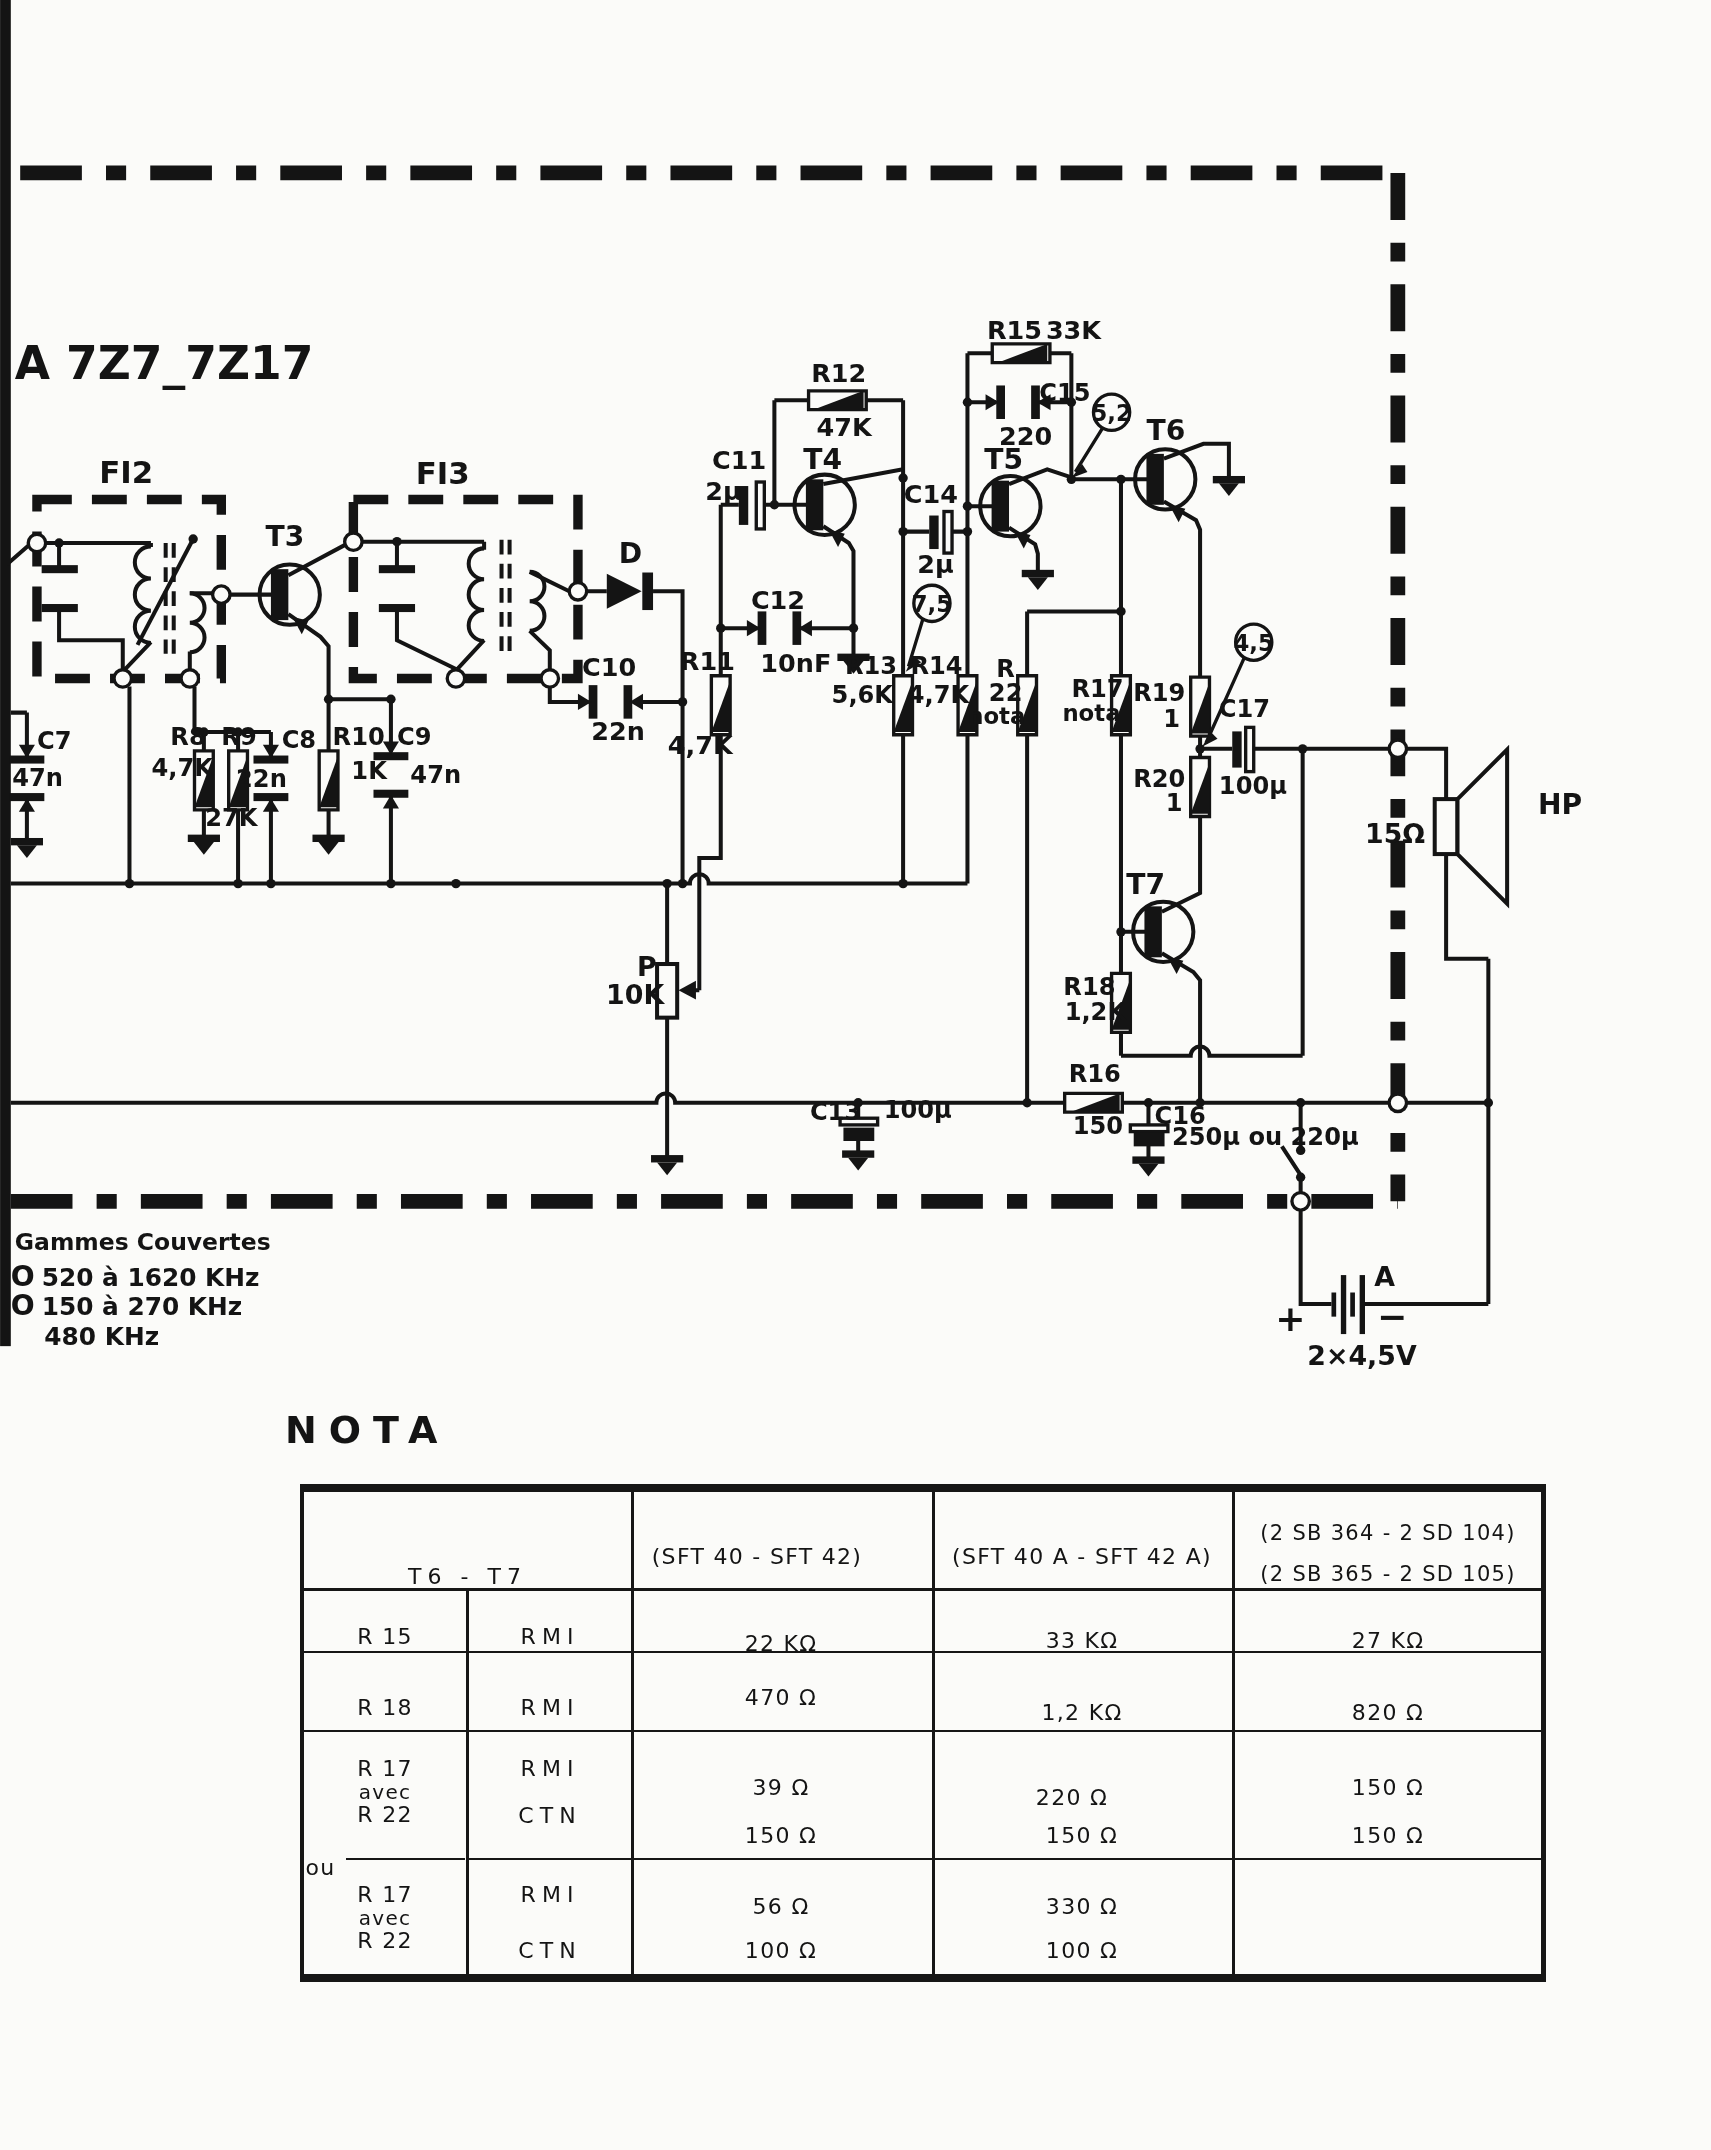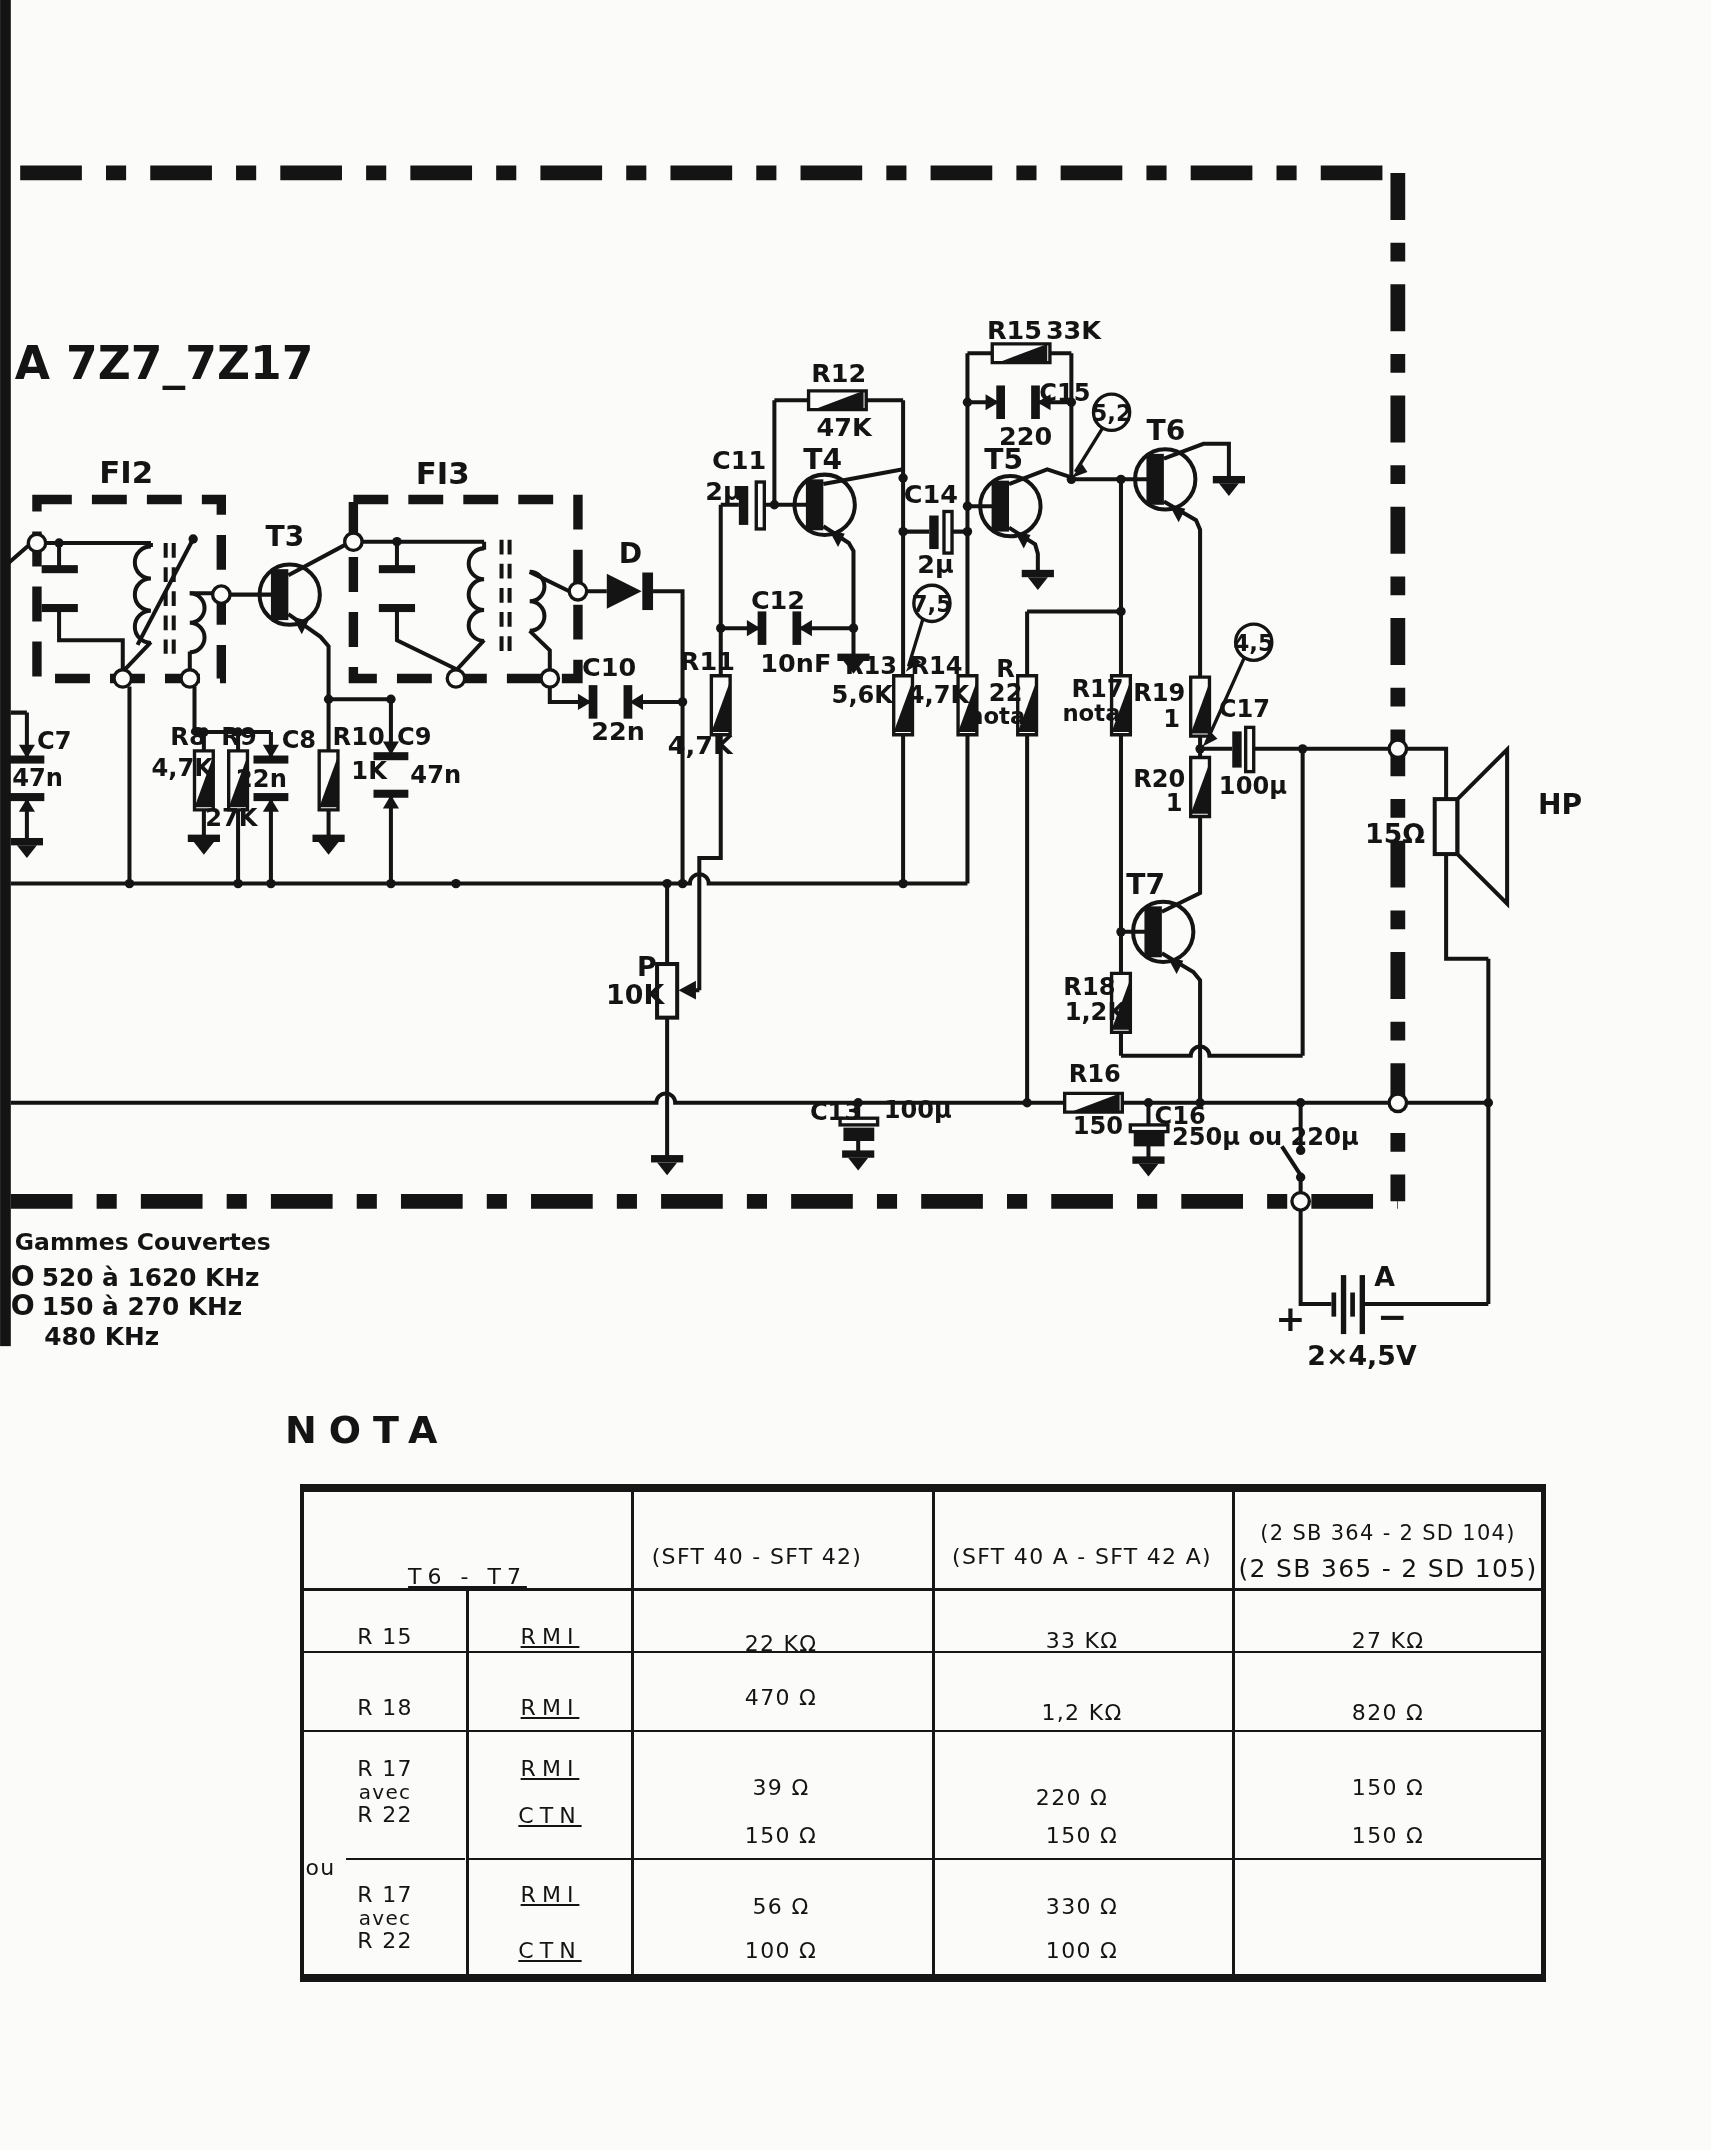--- a/index.html
+++ b/index.html
@@ -13,7 +13,7 @@
   .ln{position:absolute;background:#161616;}
   .tc{position:absolute;text-align:center;font-size:22px;letter-spacing:1.3px;
       font-family:"DejaVu Sans",sans-serif;color:#141414;margin-top:18px;}
-  .tt{letter-spacing:6px;text-decoration:underline;}
+  .tt{letter-spacing:6px;}
 </style>
 </head>
 <body>

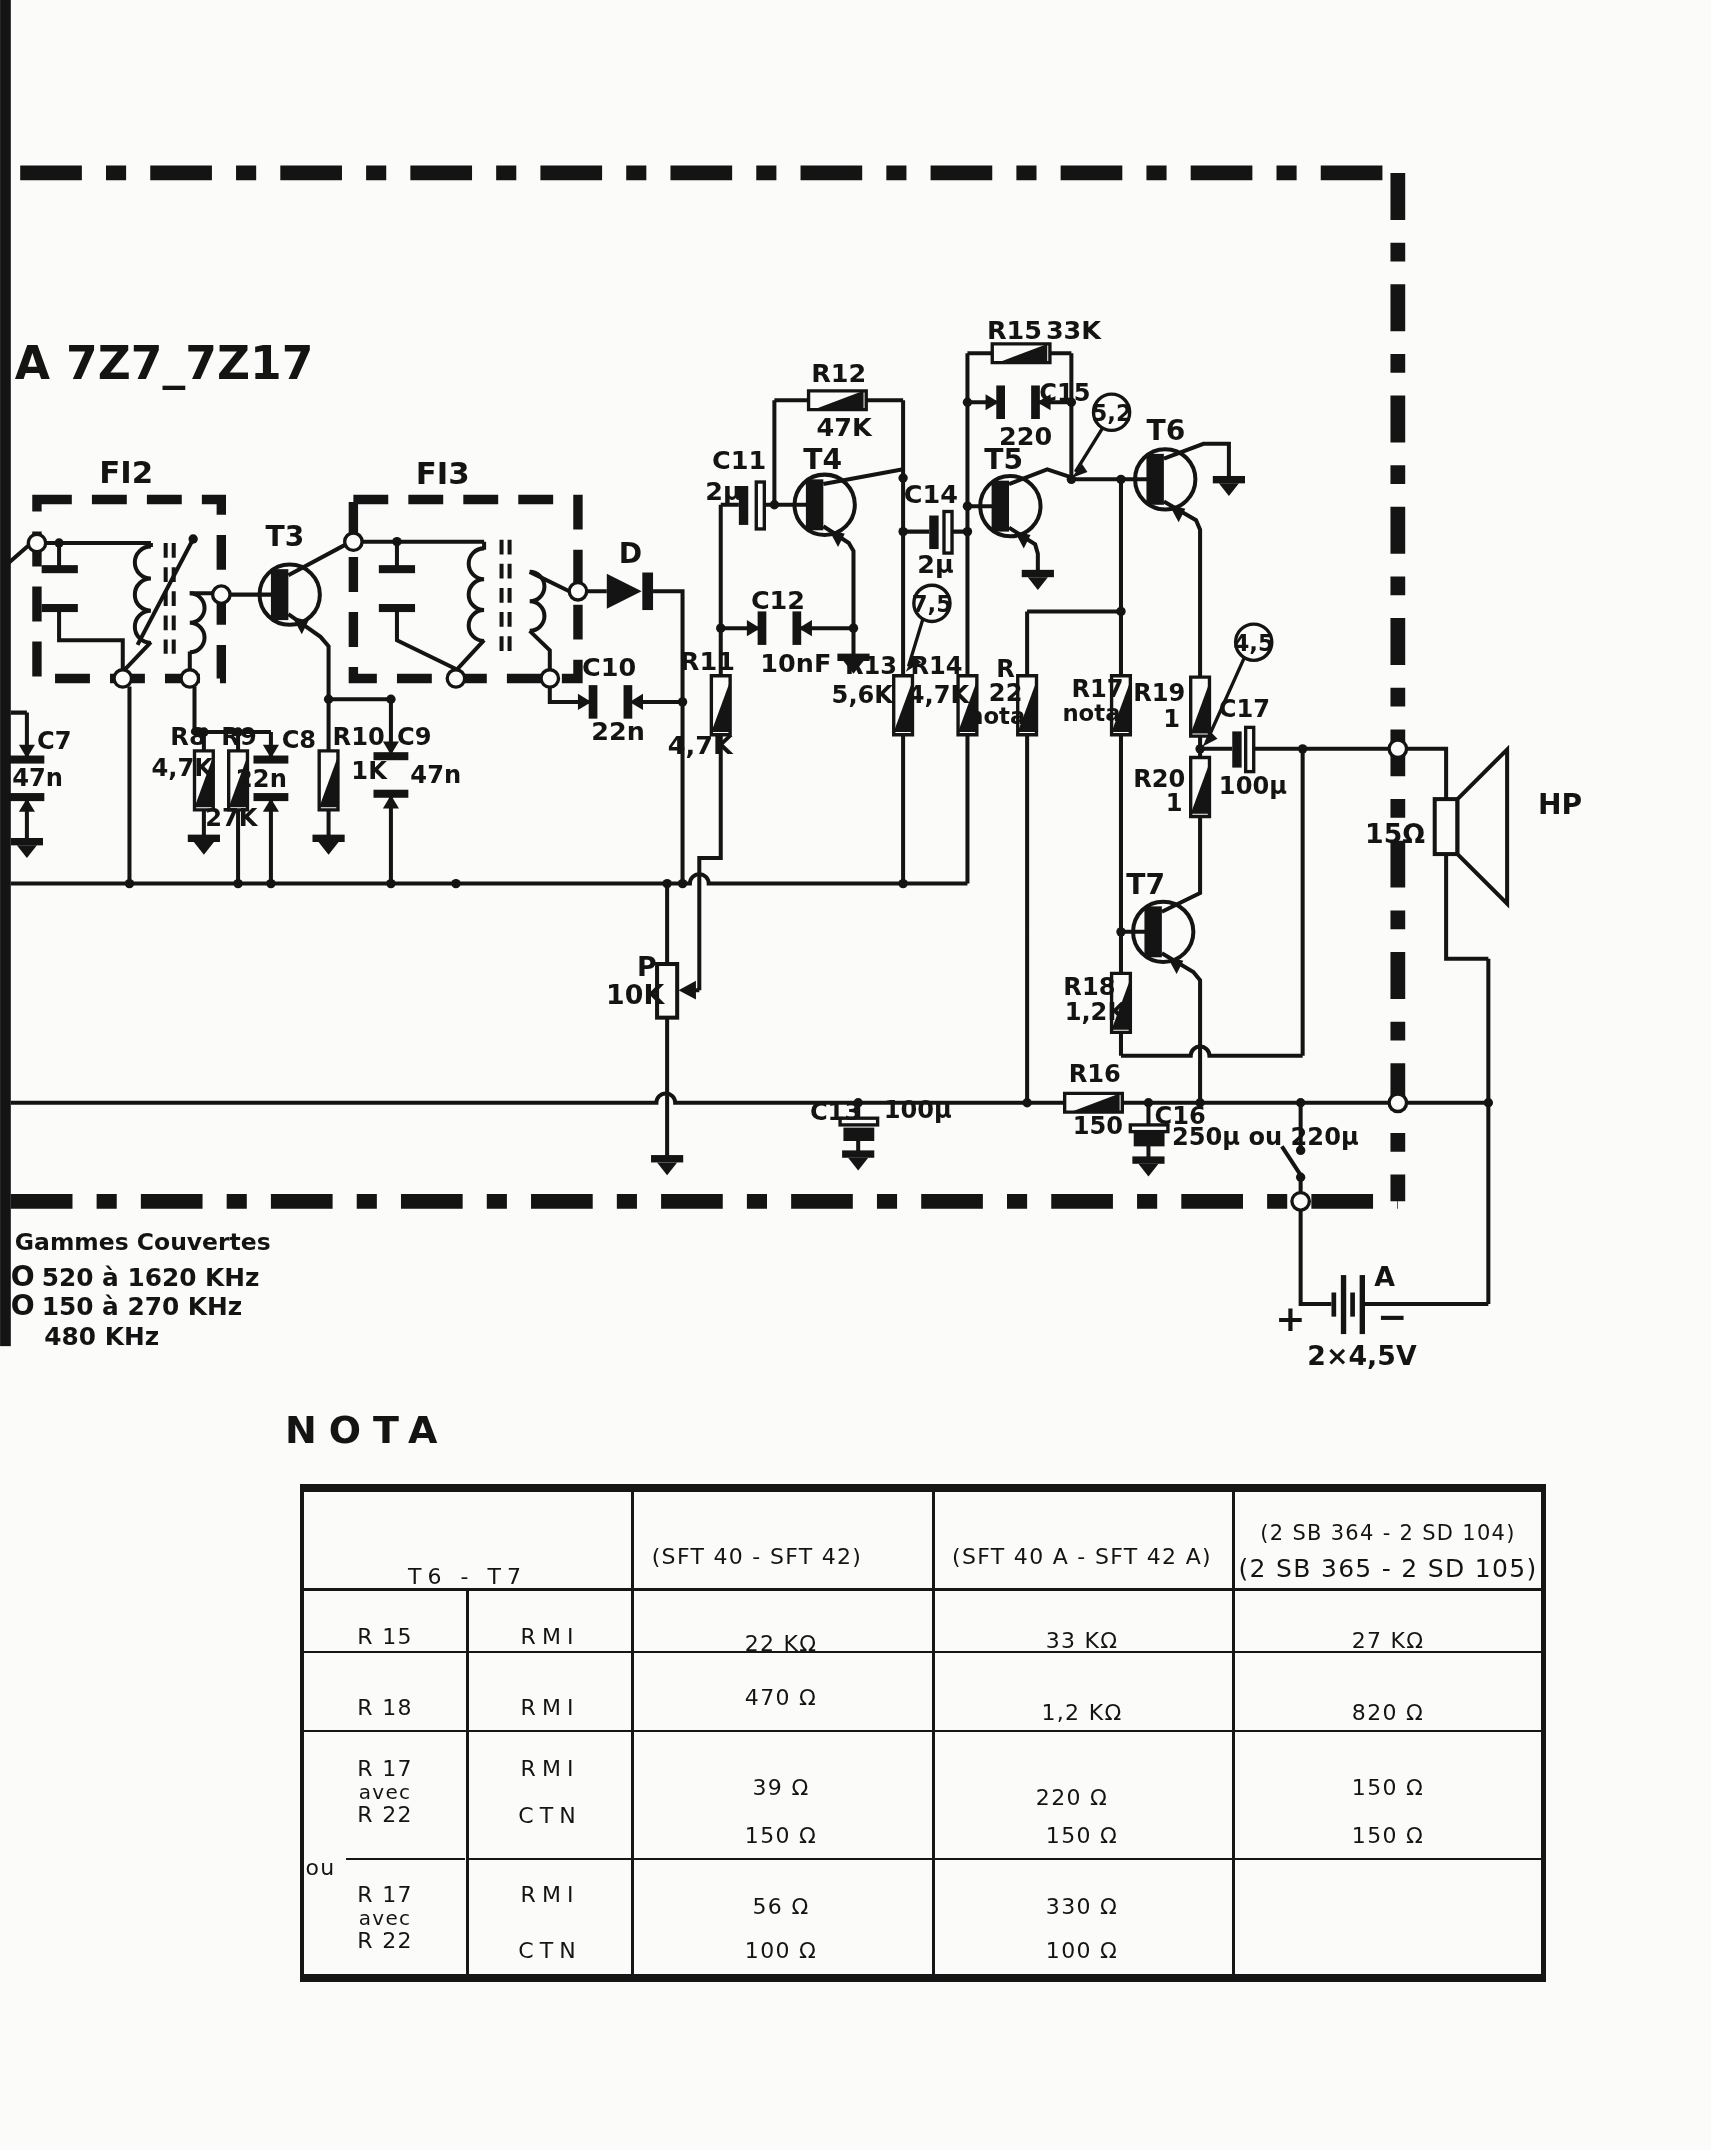--- a/index.html
+++ b/index.html
@@ -362,7 +362,7 @@
   <div class="tc" style="left:331px;top:42px;width:252px">(SFT 40  -  SFT 42)</div>
   <div class="tc" style="left:632px;top:42px;width:300px">(SFT 40 A  -  SFT 42 A)</div>
   <div class="tc" style="left:935px;top:19px;width:306px;font-size:21px">(2 SB 364   -   2 SD 104)</div>
-  <div class="tc" style="left:935px;top:52px;width:306px;font-size:25px">(2 SB 365   -   2 SD 105)</div>
+  <div class="tc" style="left:935px;top:60px;width:306px;font-size:21px">(2 SB 365   -   2 SD 105)</div>
 
   <div class="tc" style="left:4px;top:122px;width:162px">R 15</div>
   <div class="tc tt" style="left:169px;top:122px;width:162px">RMI</div>

